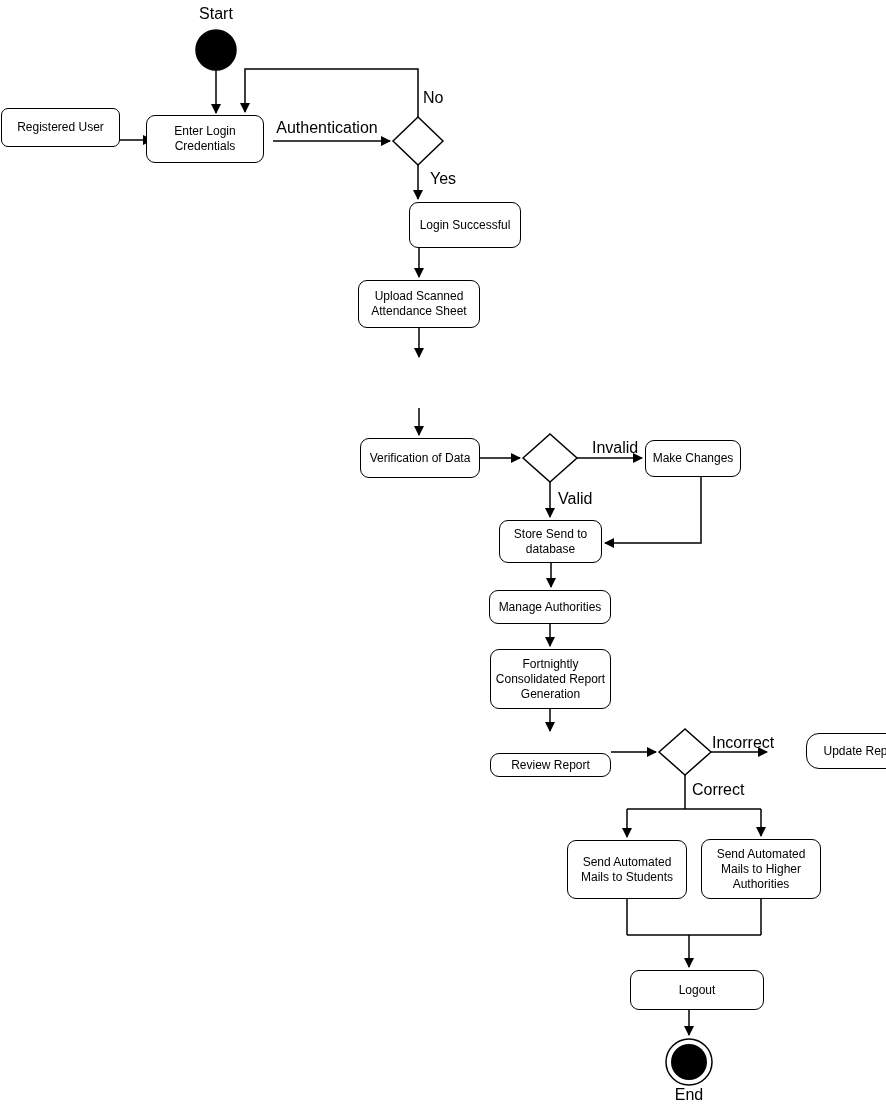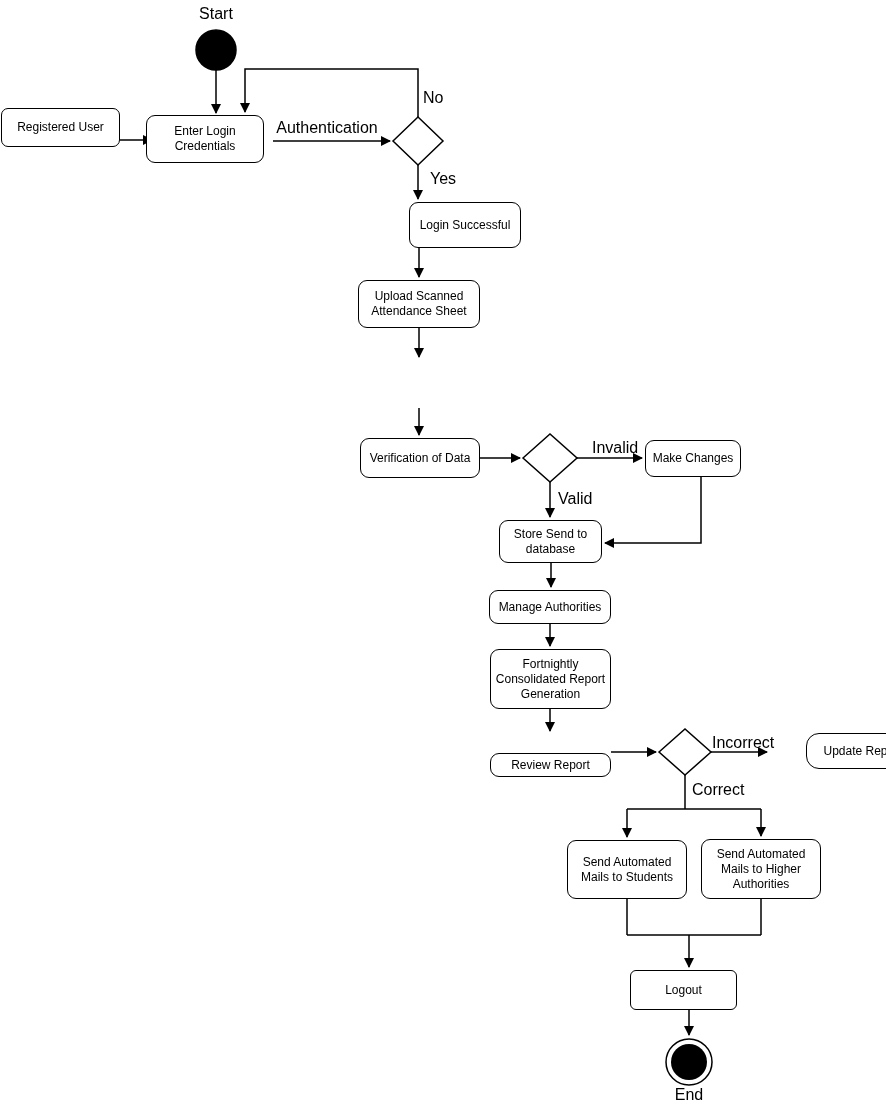--- a/index.html
+++ b/index.html
@@ -133,7 +133,7 @@
   <div class="node" style="left:701px; top:839px; width:120px; height:60px;">Send Automated
 Mails to Higher
 Authorities</div>
-  <div class="node" style="left:630px; top:970px; width:107px; height:40px;border-radius:6px;">Logout</div>
+  <div class="node" style="left:630px; top:970px; width:134px; height:40px;">Logout</div>
 
   <div class="edge-label centered" style="left:216px; top:7px;">Start</div>
   <div class="edge-label centered" style="left:327px; top:121px;">Authentication</div>

